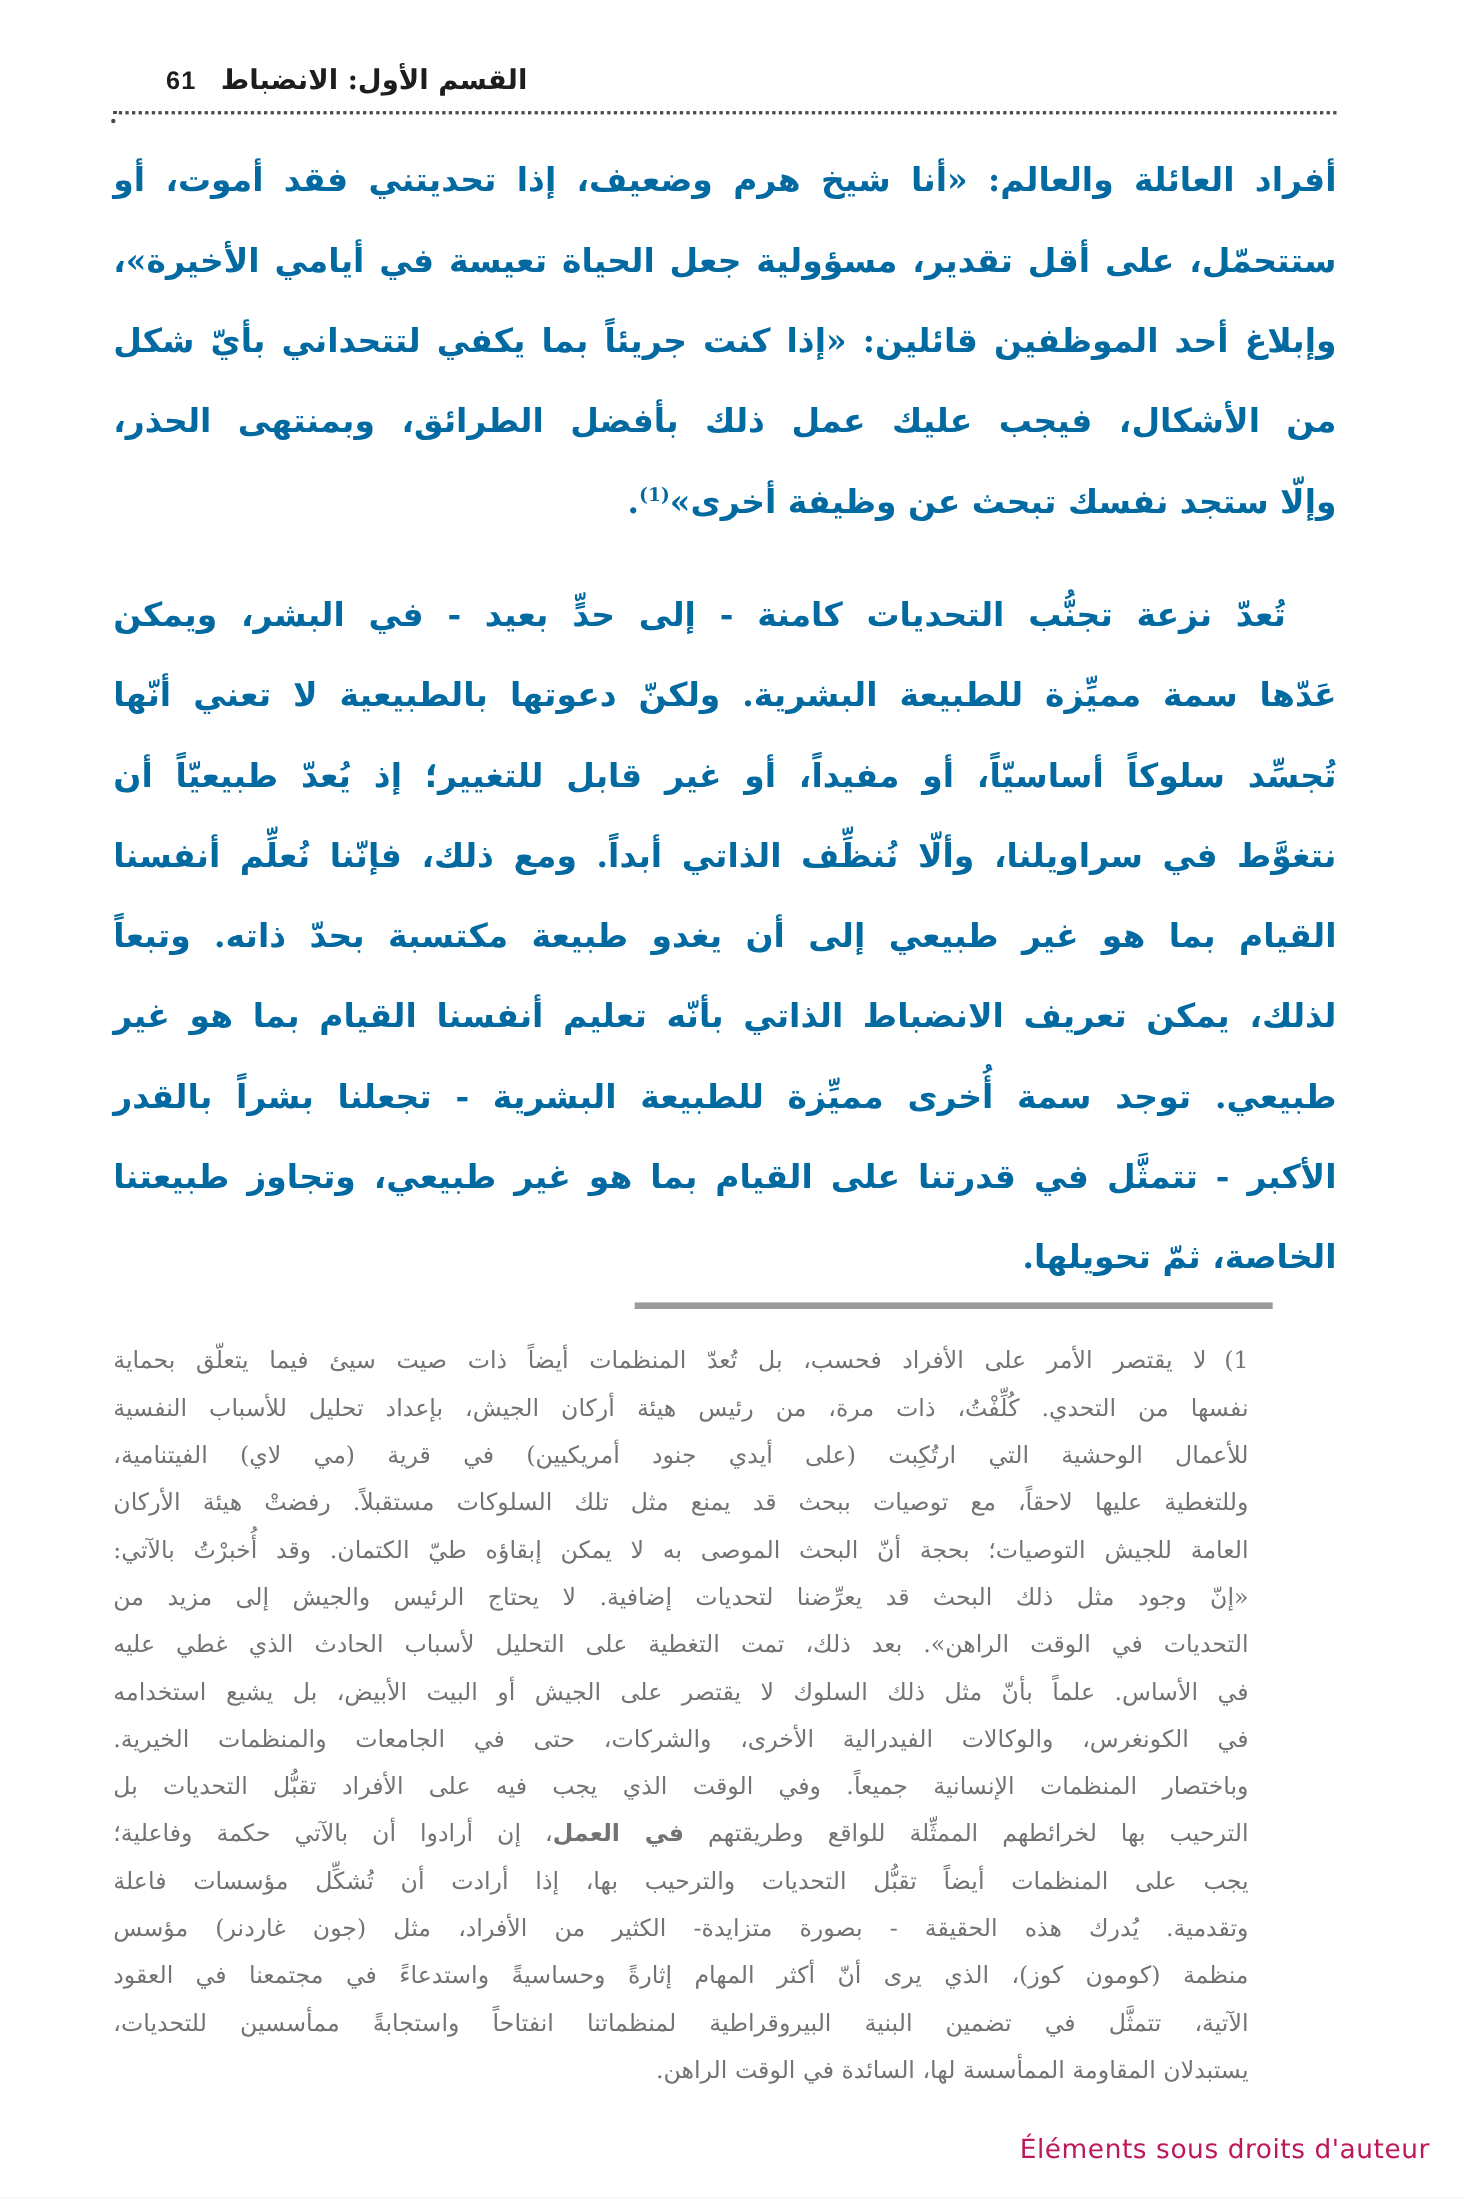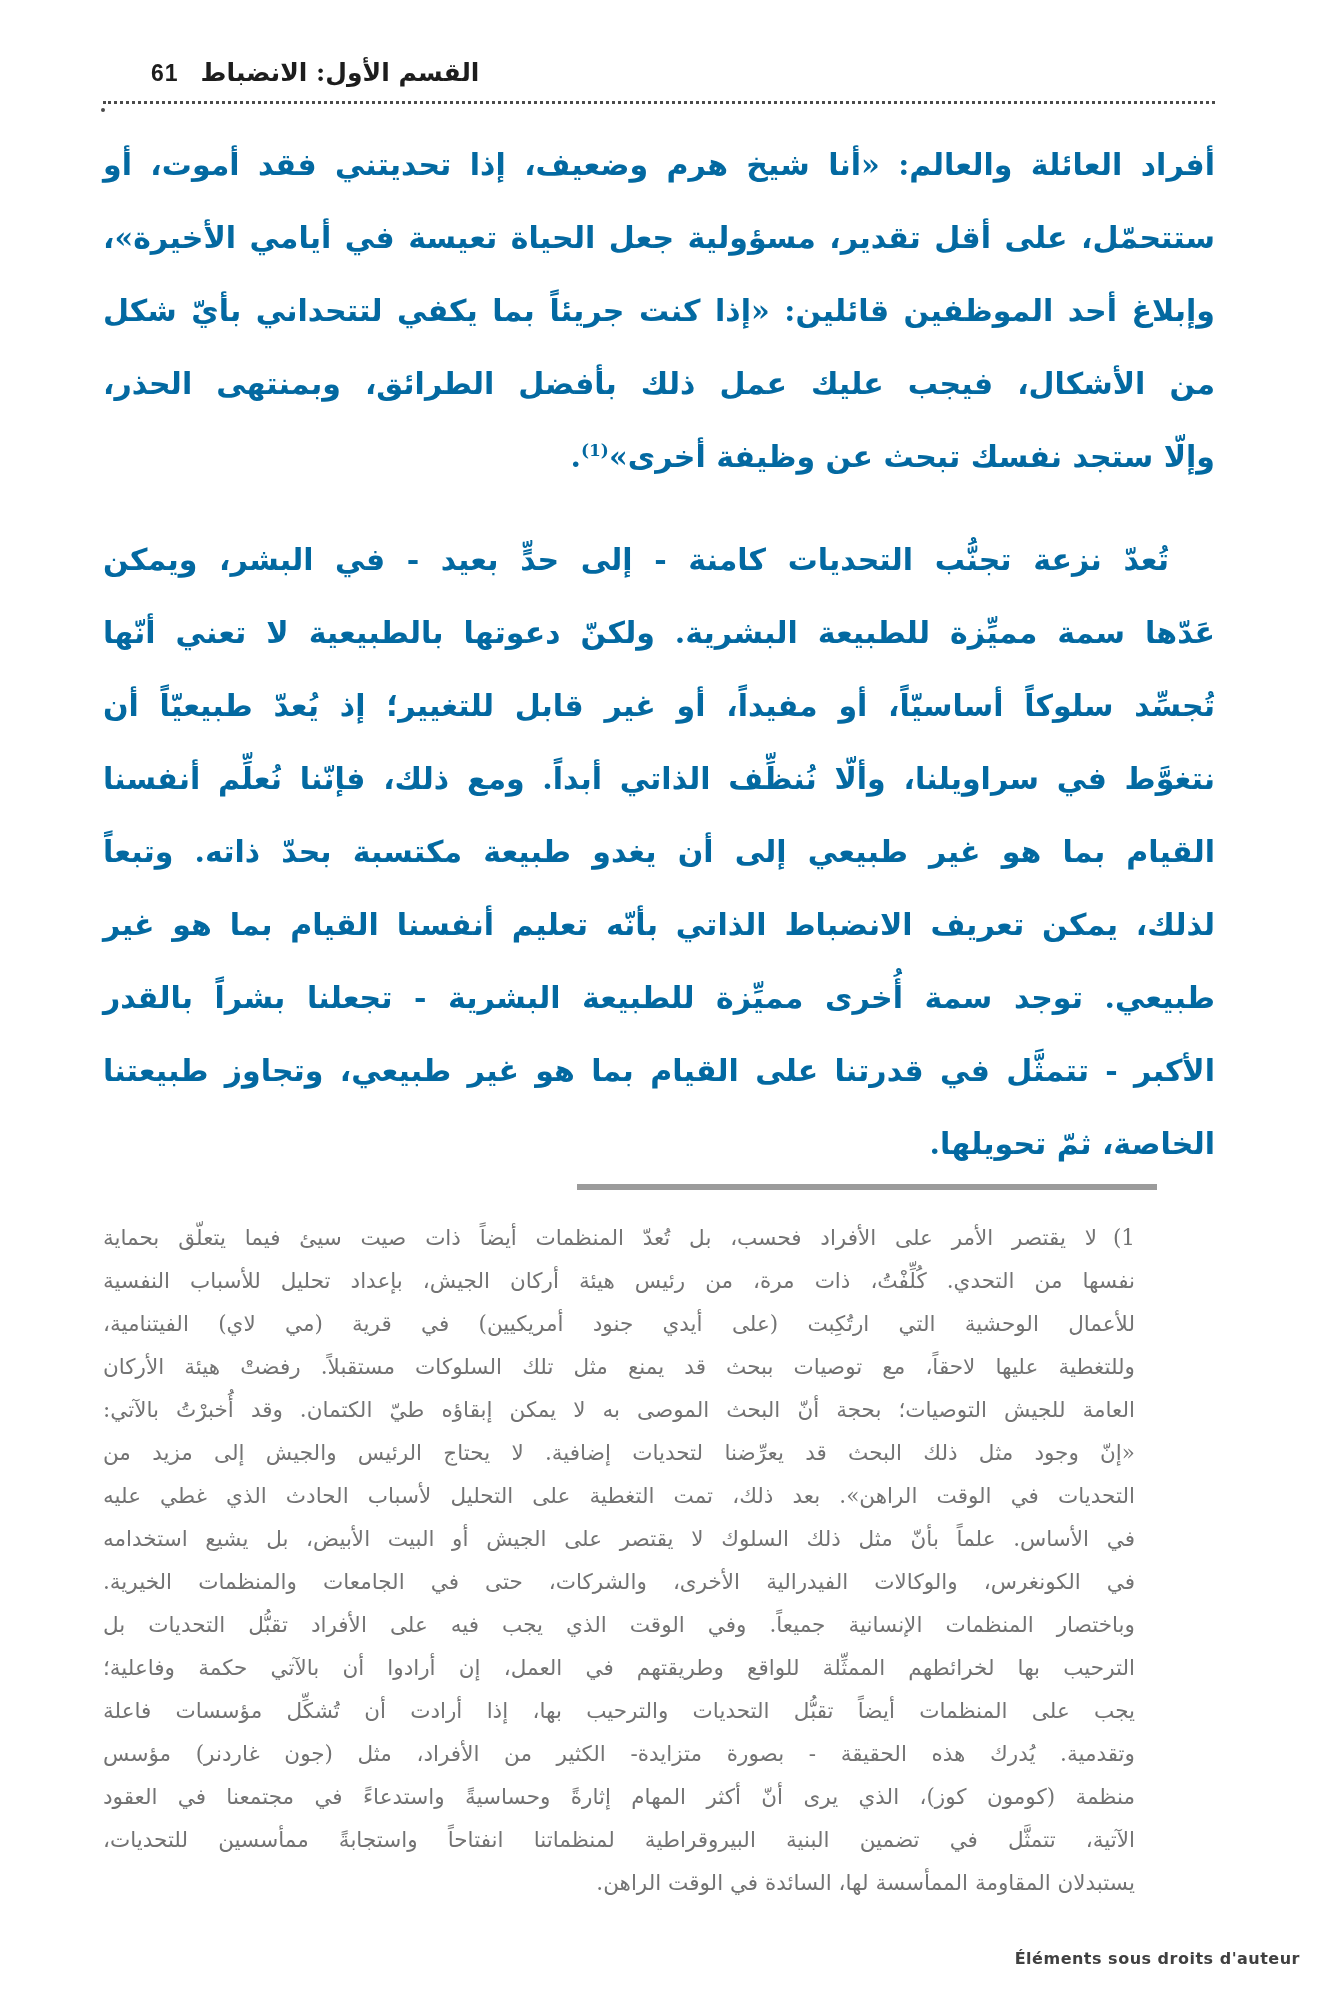--- a/index.html
+++ b/index.html
@@ -100,7 +100,7 @@
   }
   .fline.end { text-align-last: start; white-space: normal; }
   .fn-marker { margin-left: 16px; }
-  .fn-bold { font-weight: 400; }
+  .fn-bold { font-weight: 700; }
 
   
   .copyright {

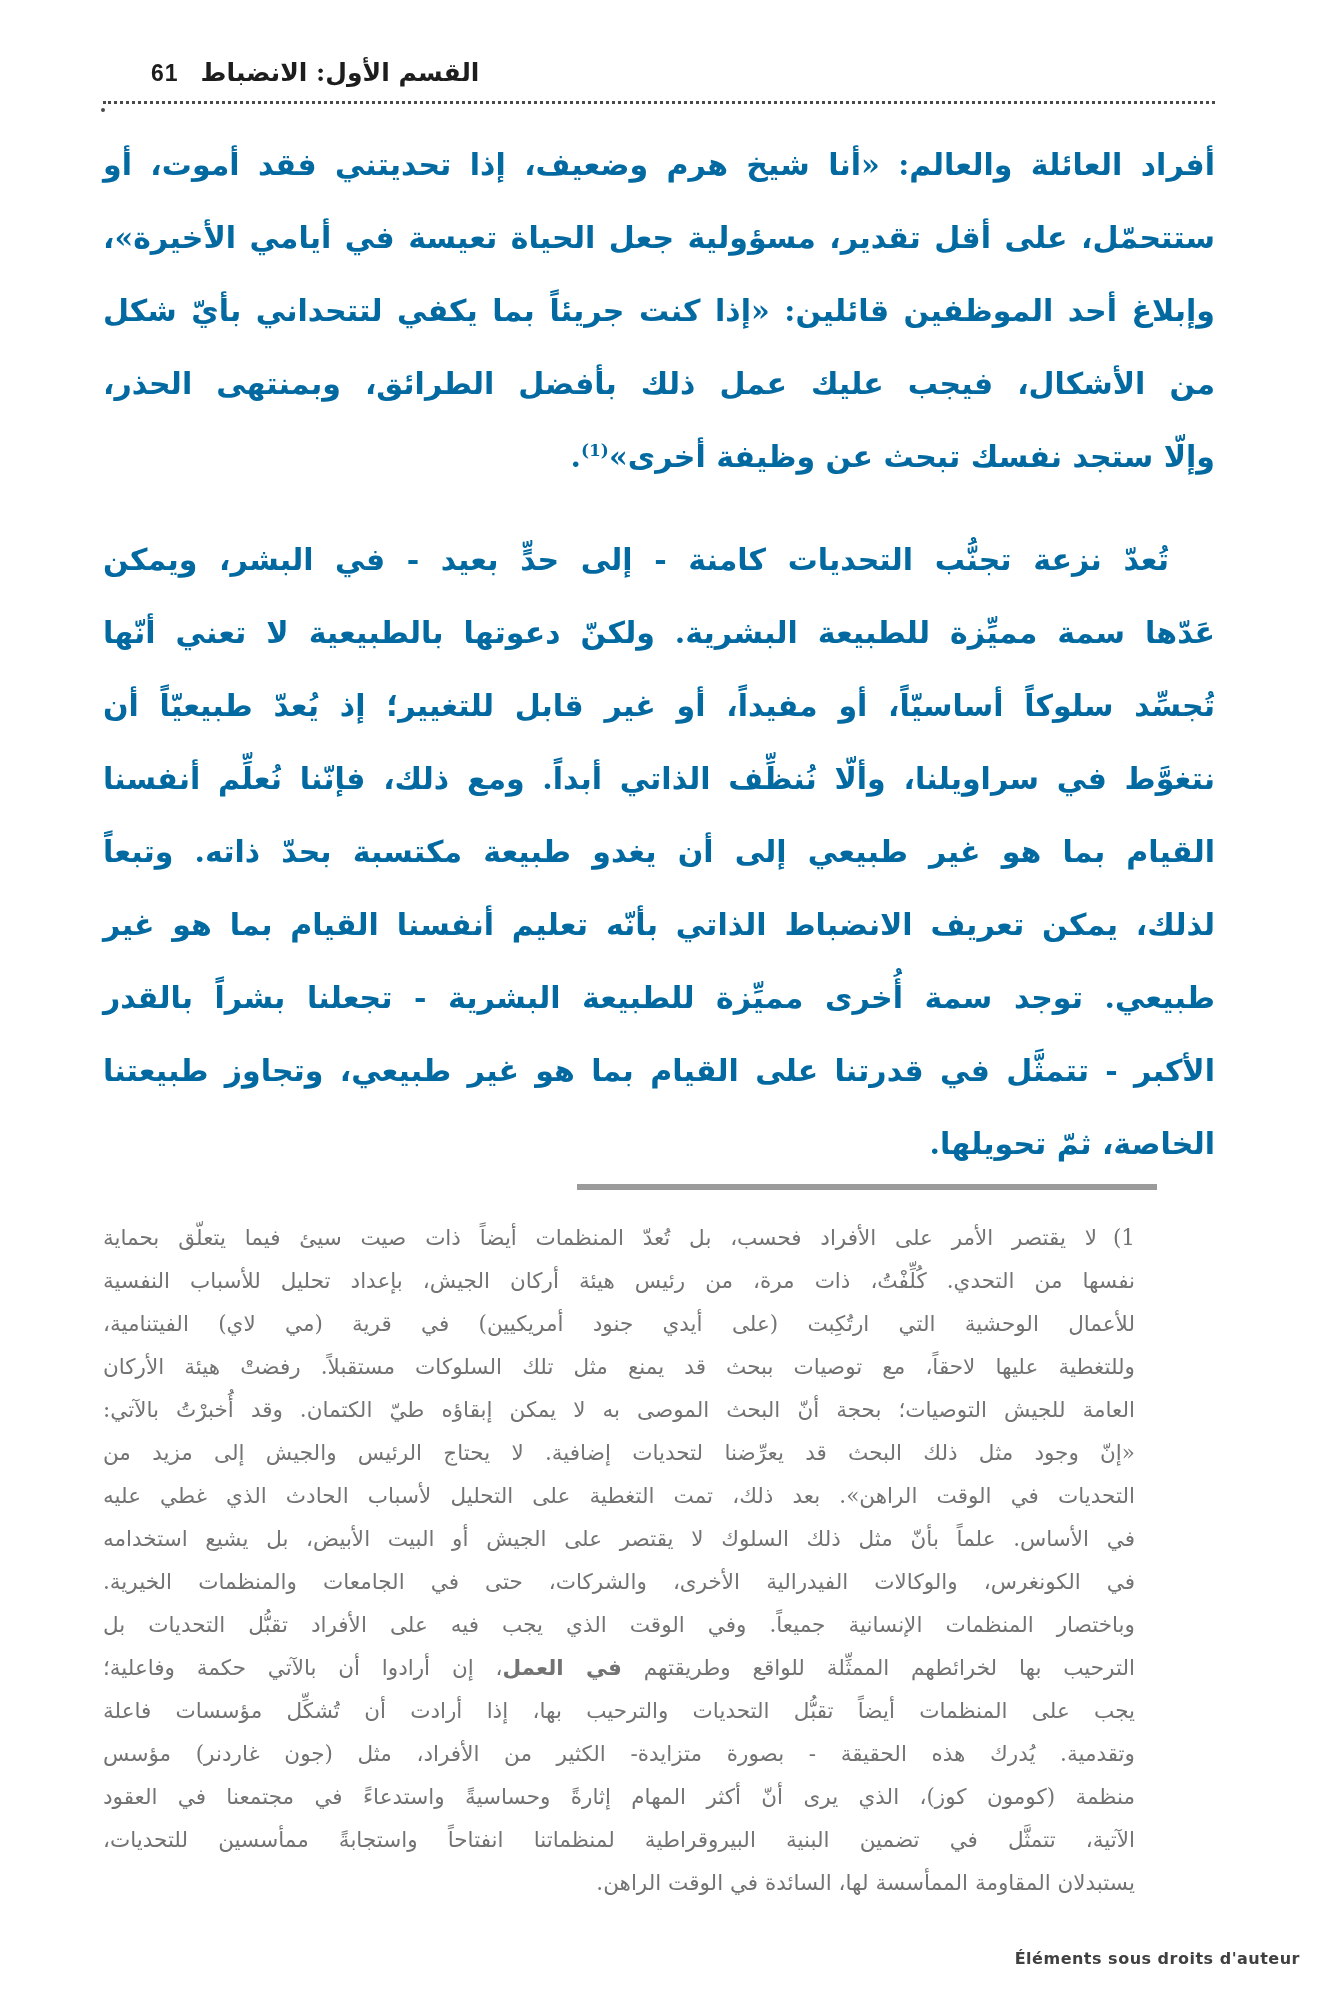--- a/index.html
+++ b/index.html
@@ -109,10 +109,9 @@
     bottom: 30px;
     direction: ltr;
     font-family: "DejaVu Sans", "Liberation Sans", sans-serif;
-    font-size: 16px;
-    color: #404040;
+    font-size: 24px;
+    color: #be185d;
     letter-spacing: 0.5px;
-    font-weight: bold;
   }
 </style>
 </head>

